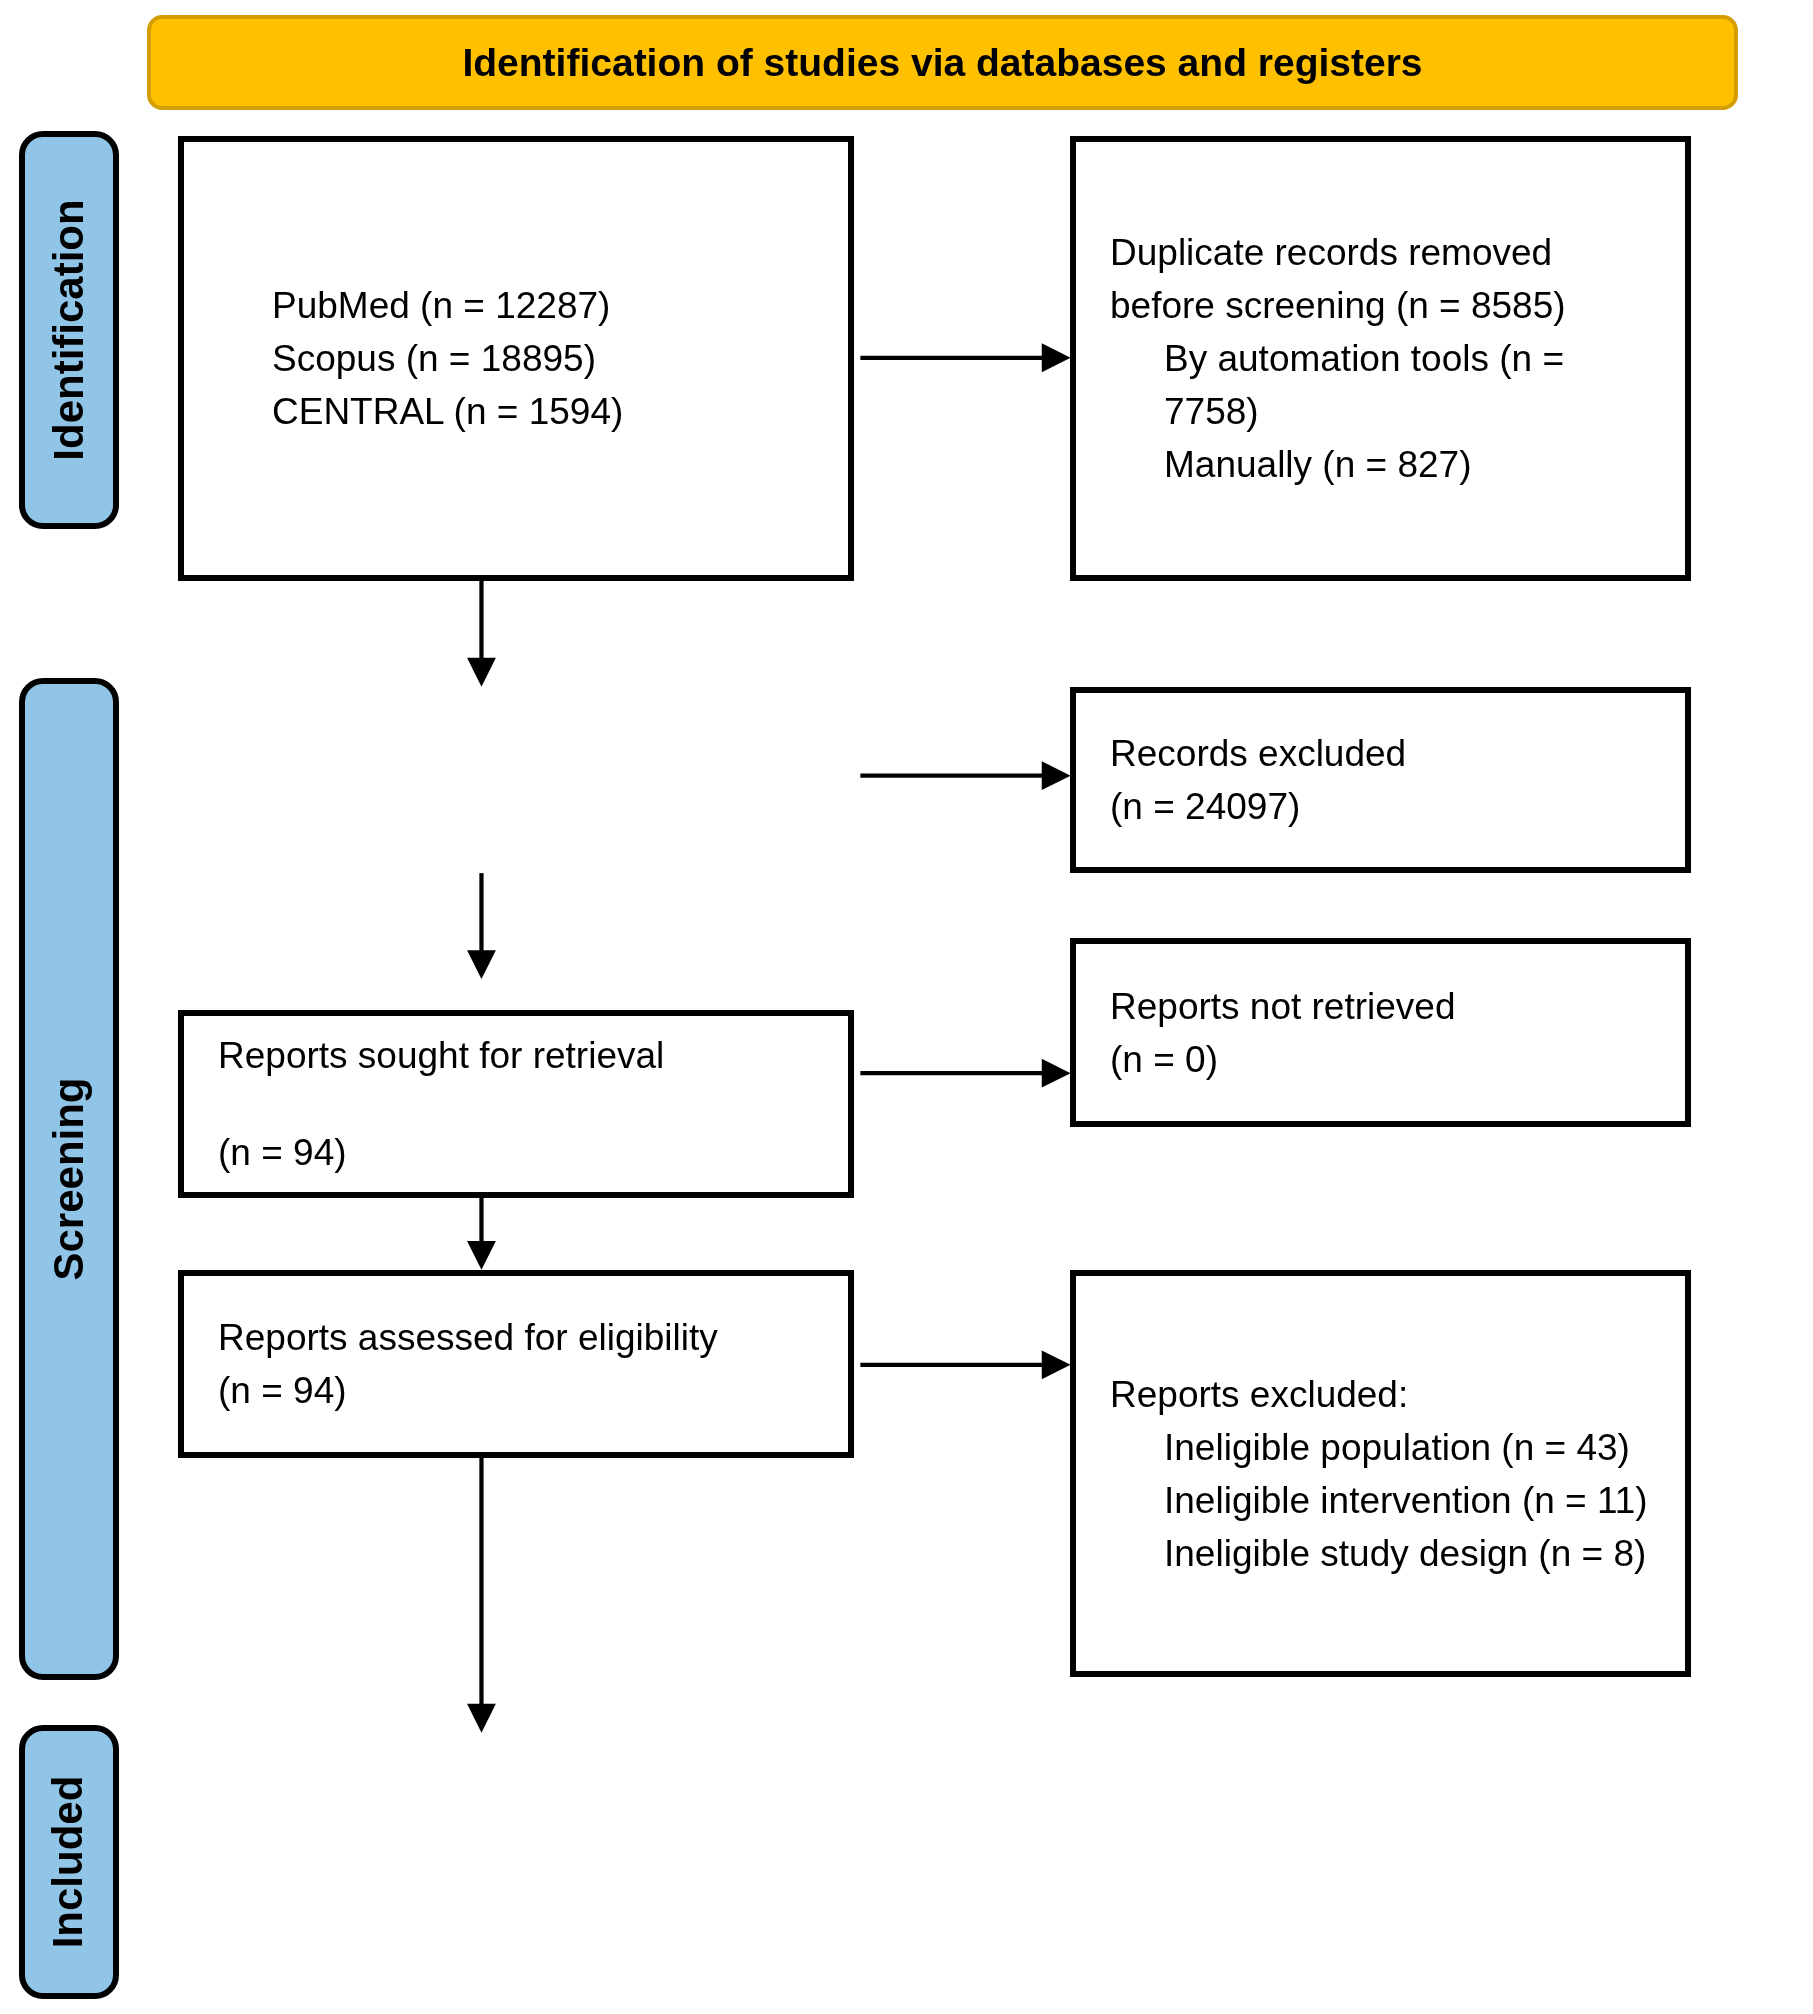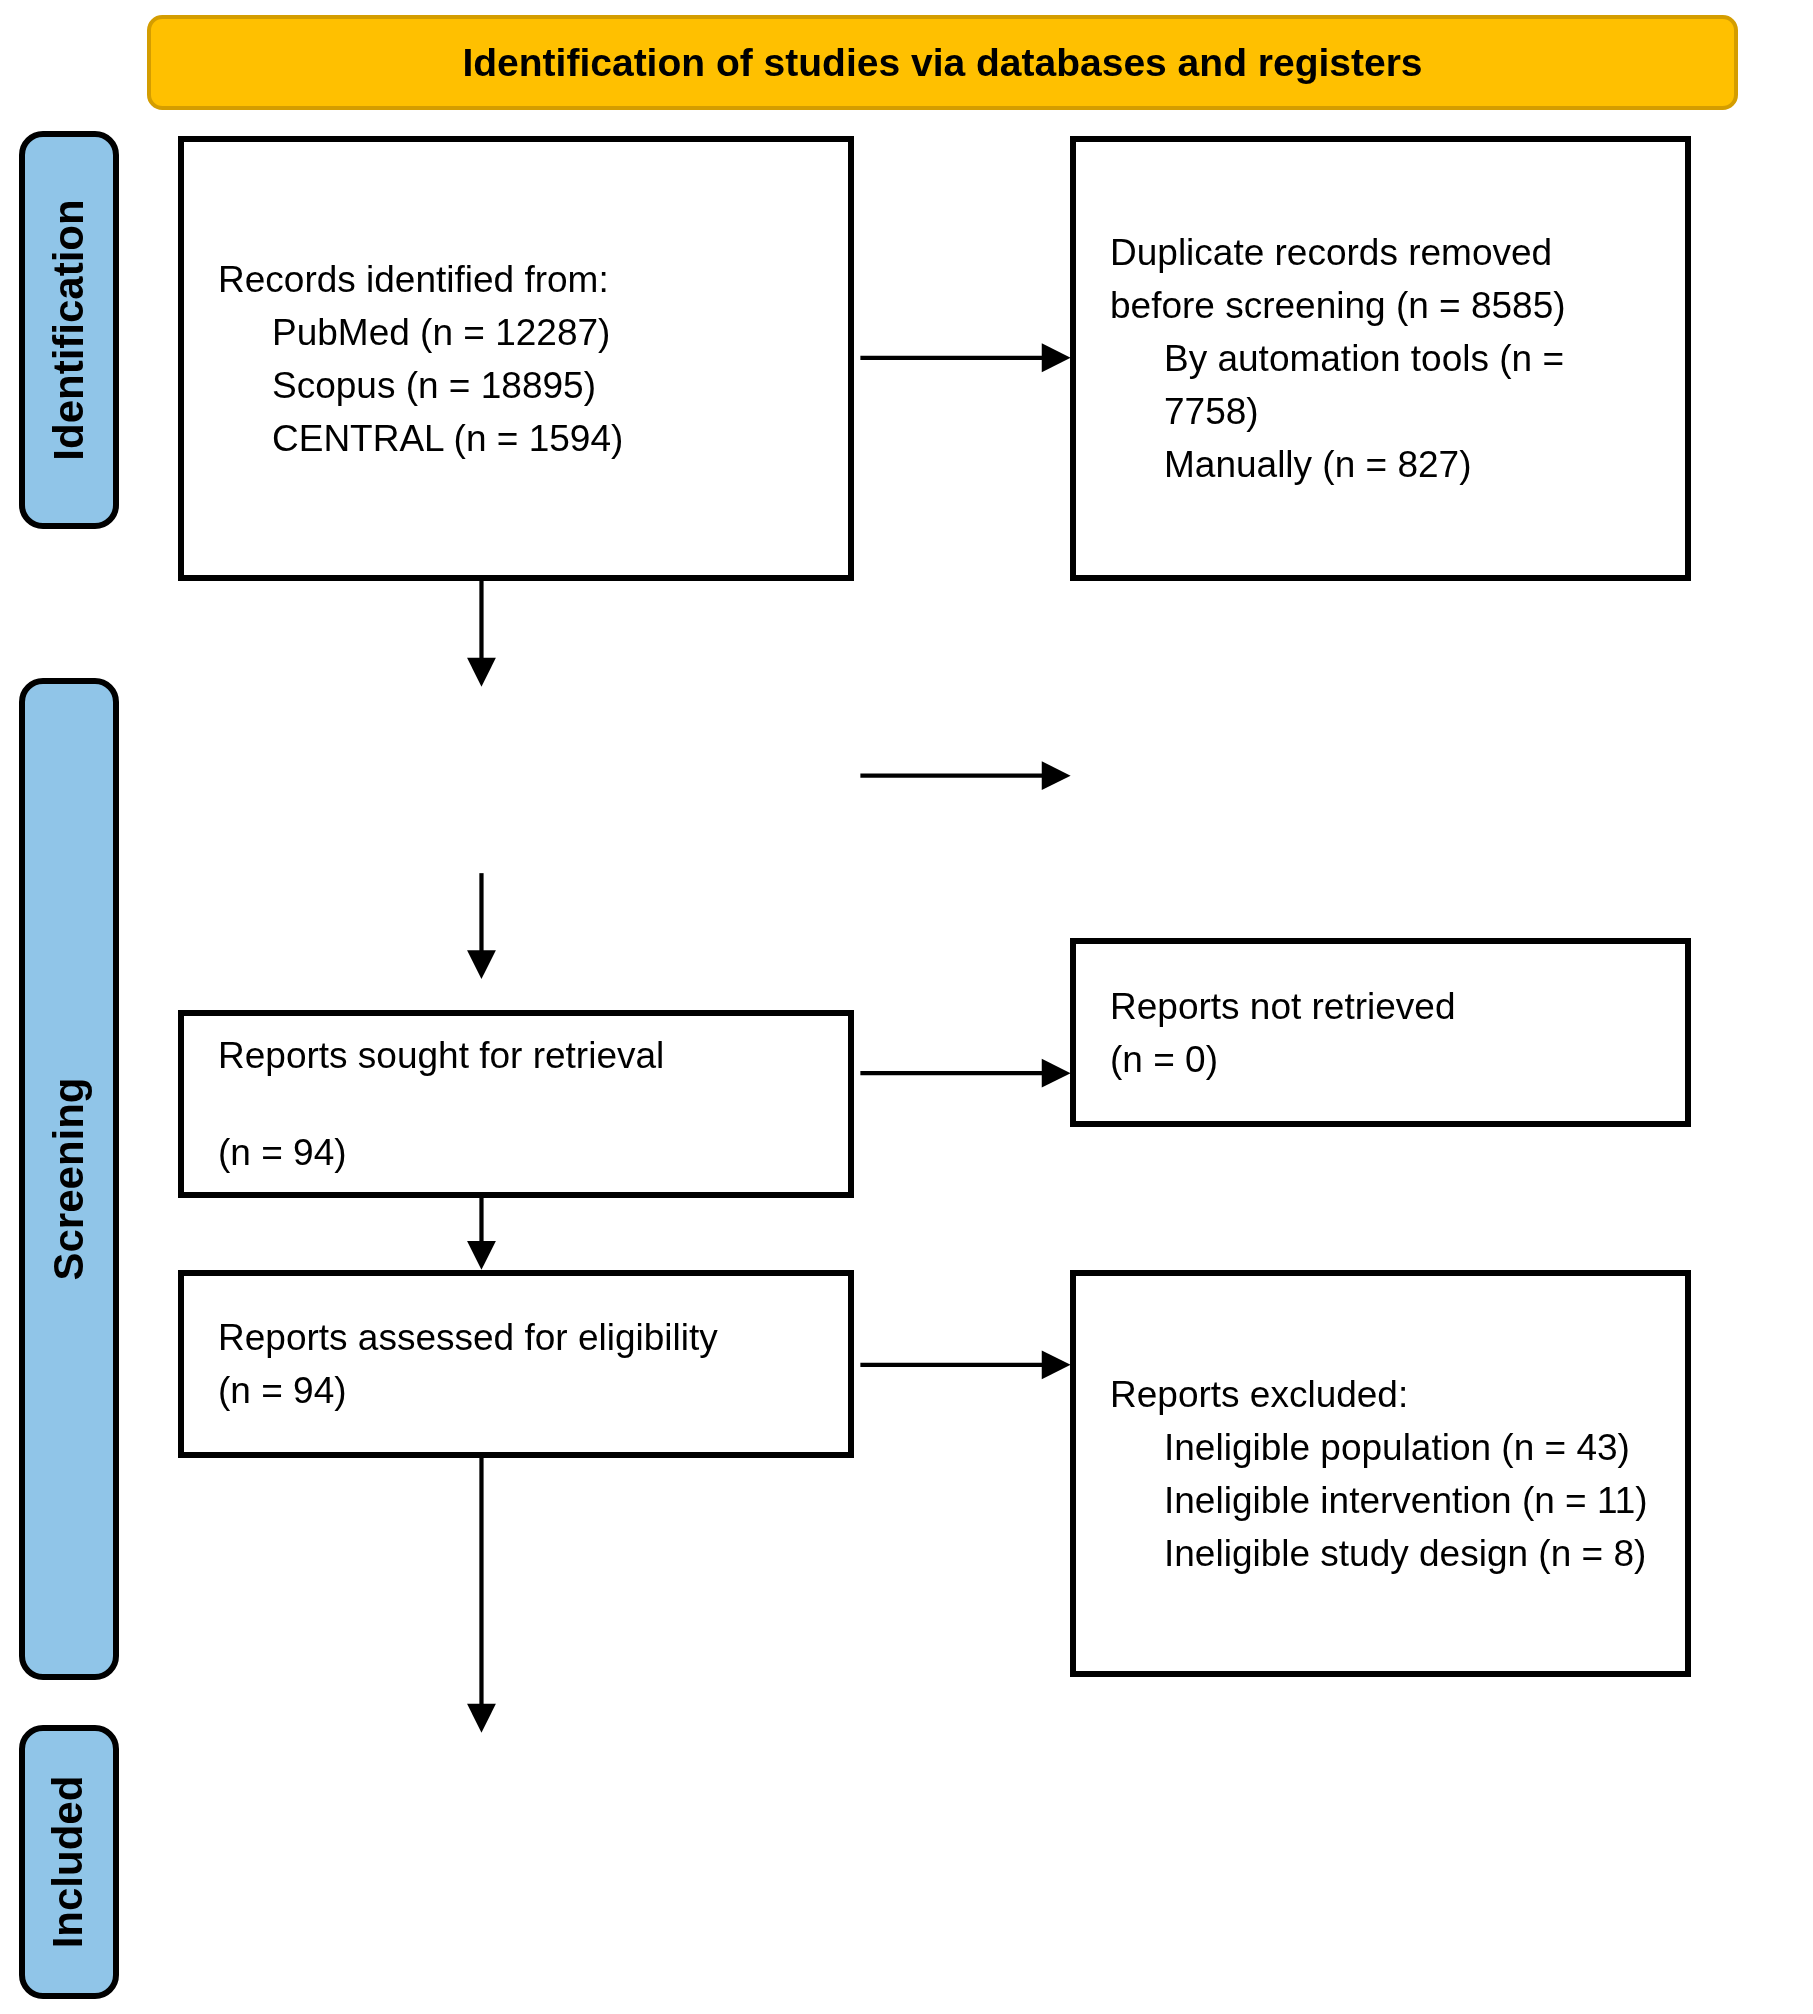--- a/index.html
+++ b/index.html
@@ -114,7 +114,6 @@
   </svg>
 
   <div class="fbox col-left box-a">
-    <div>Records identified from:</div>
     <div class="indent">PubMed (n = 12287)</div>
     <div class="indent">Scopus (n = 18895)</div>
     <div class="indent">CENTRAL (n = 1594)</div>

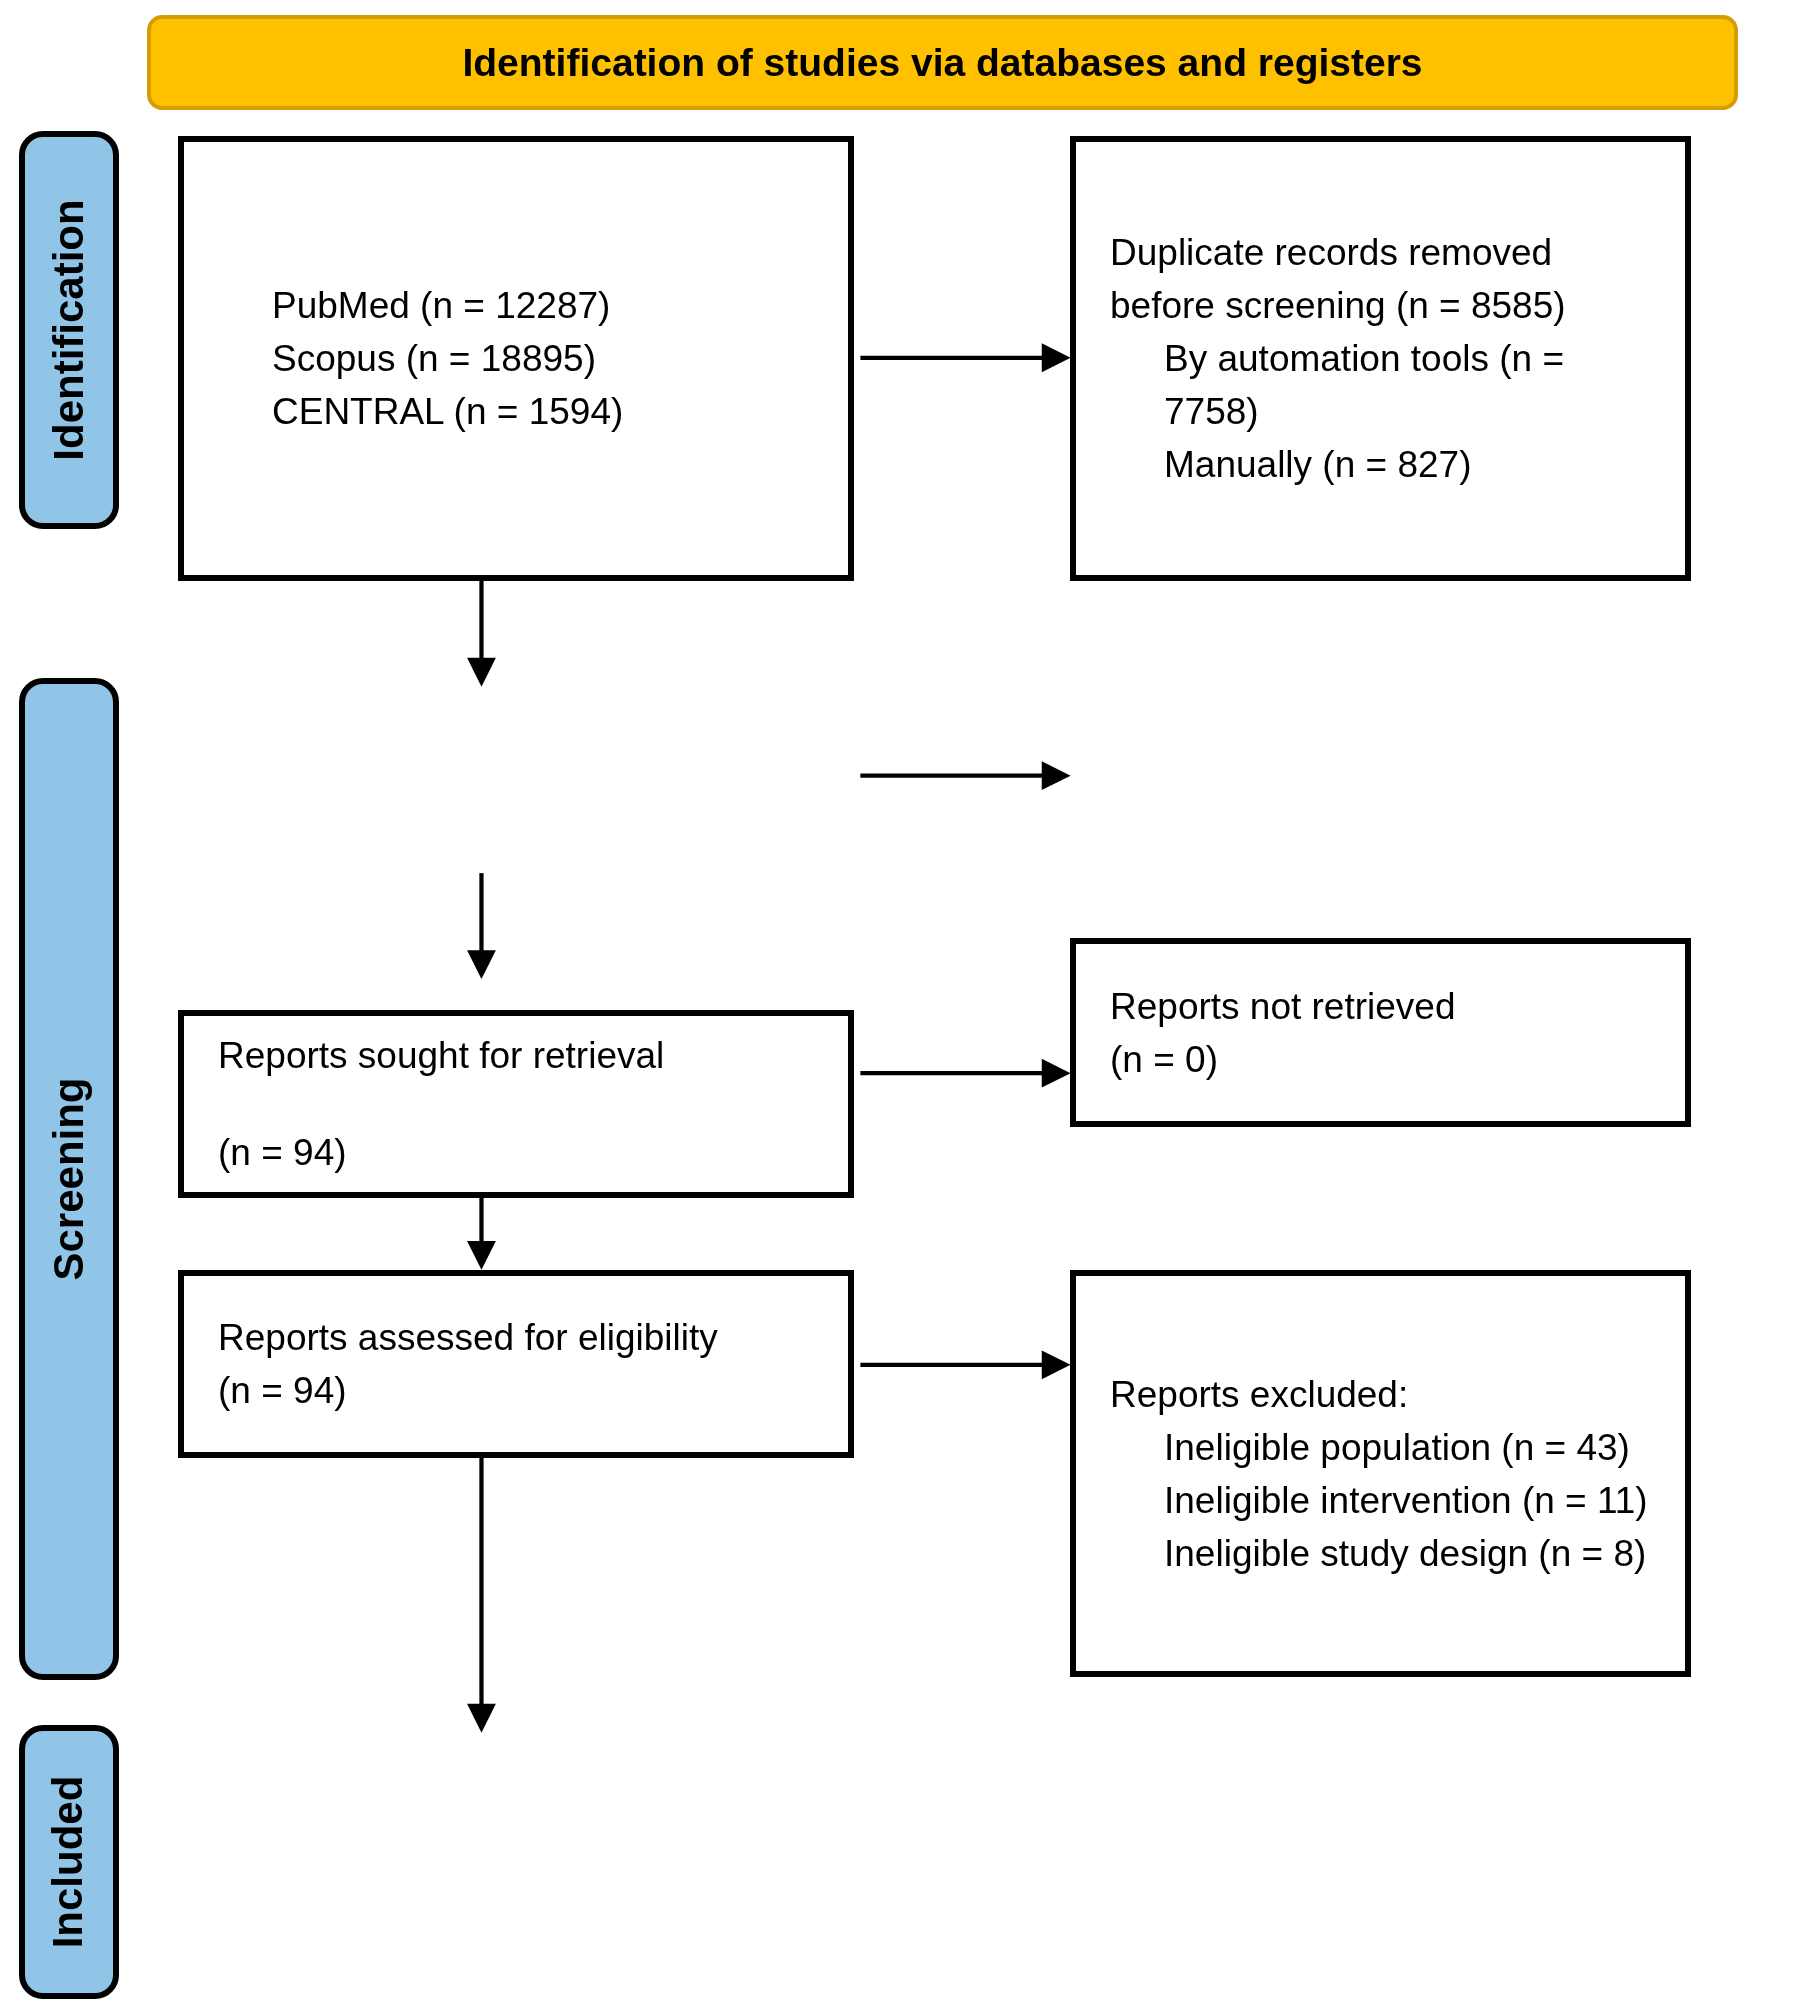--- a/index.html
+++ b/index.html
@@ -137,6 +137,10 @@
     <div class="indent">Manually (n = 827)</div>
   </div>
 
+  <div class="fbox col-right box-g">
+    <div>Records excluded</div>
+    <div>(n = 24097)</div>
+  </div>
 
   <div class="fbox col-right box-h">
     <div>Reports not retrieved</div>

